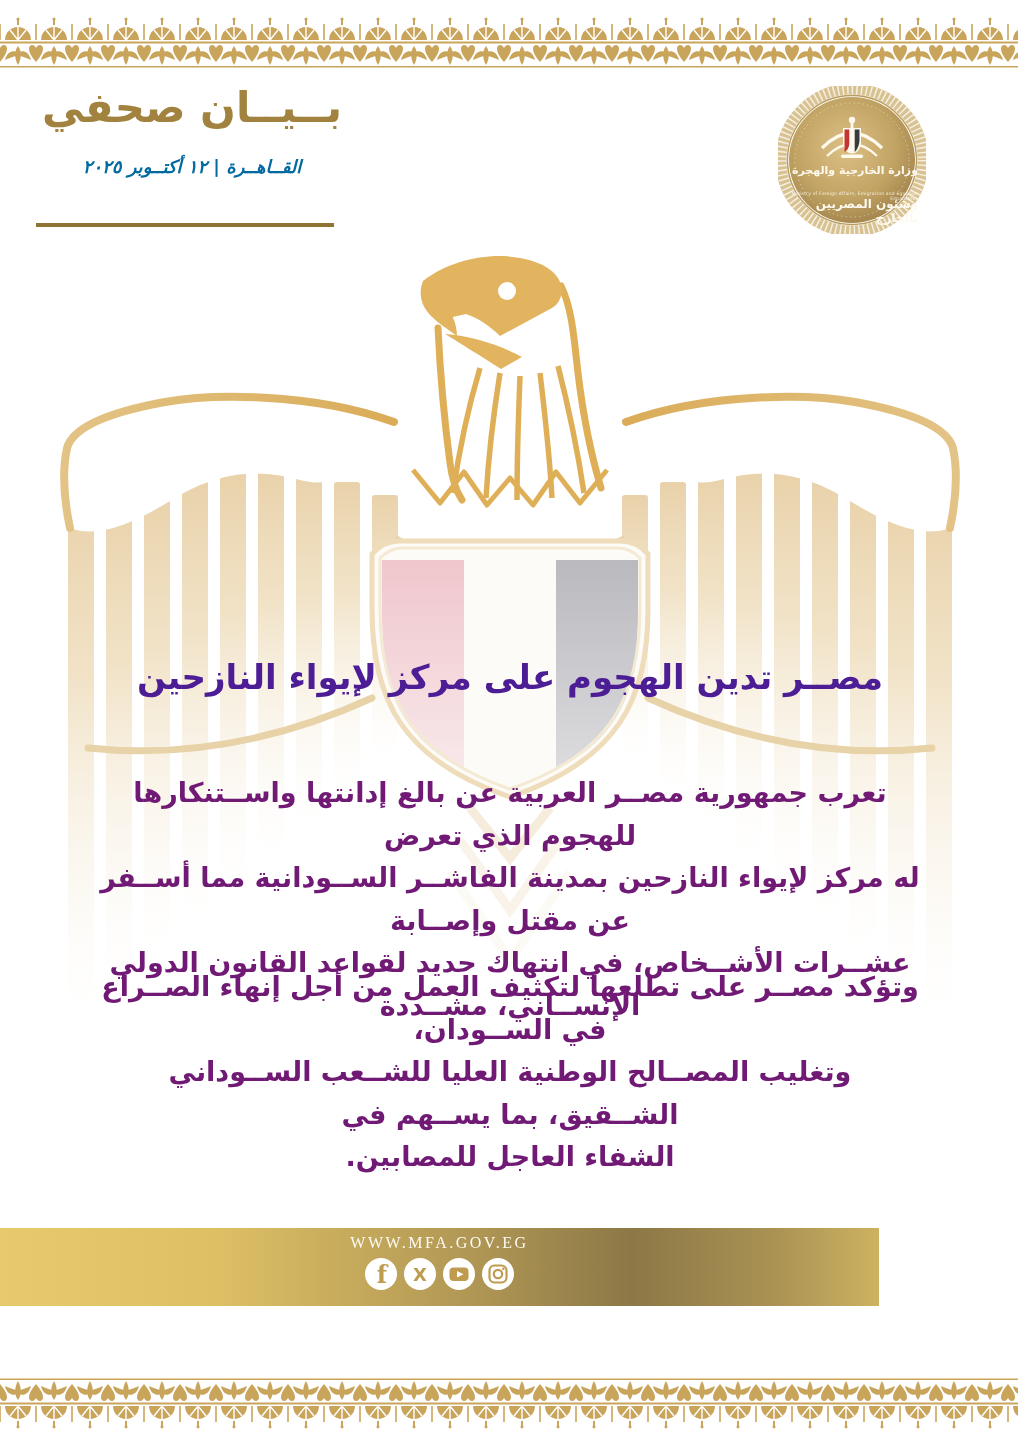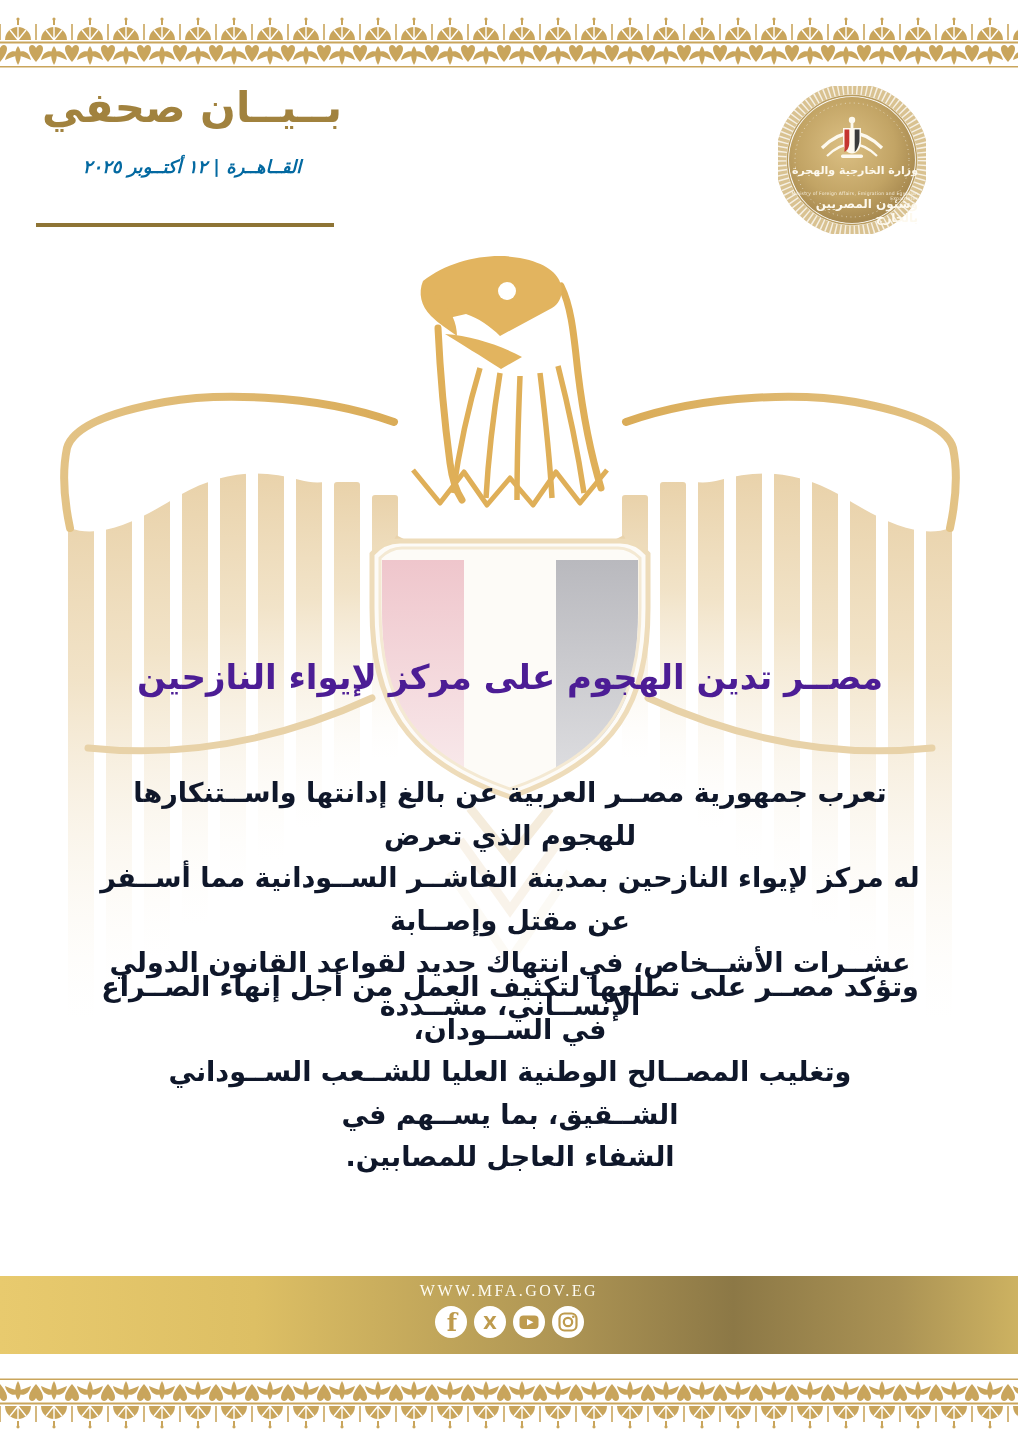--- a/index.html
+++ b/index.html
@@ -33,7 +33,7 @@
             color:#4c1d95;font-size:34px;font-weight:bold;line-height:52px;margin-top:25px;}
 
   
-  .para{left:100px;width:820px;direction:rtl;text-align:center;color:#0f172a;
+  .para{left:100px;width:820px;direction:rtl;text-align:center;color:#701a75;
         font-size:27px;font-weight:bold;line-height:42.5px;}
   .p1{top:772px;}
   .p2{top:966px;}

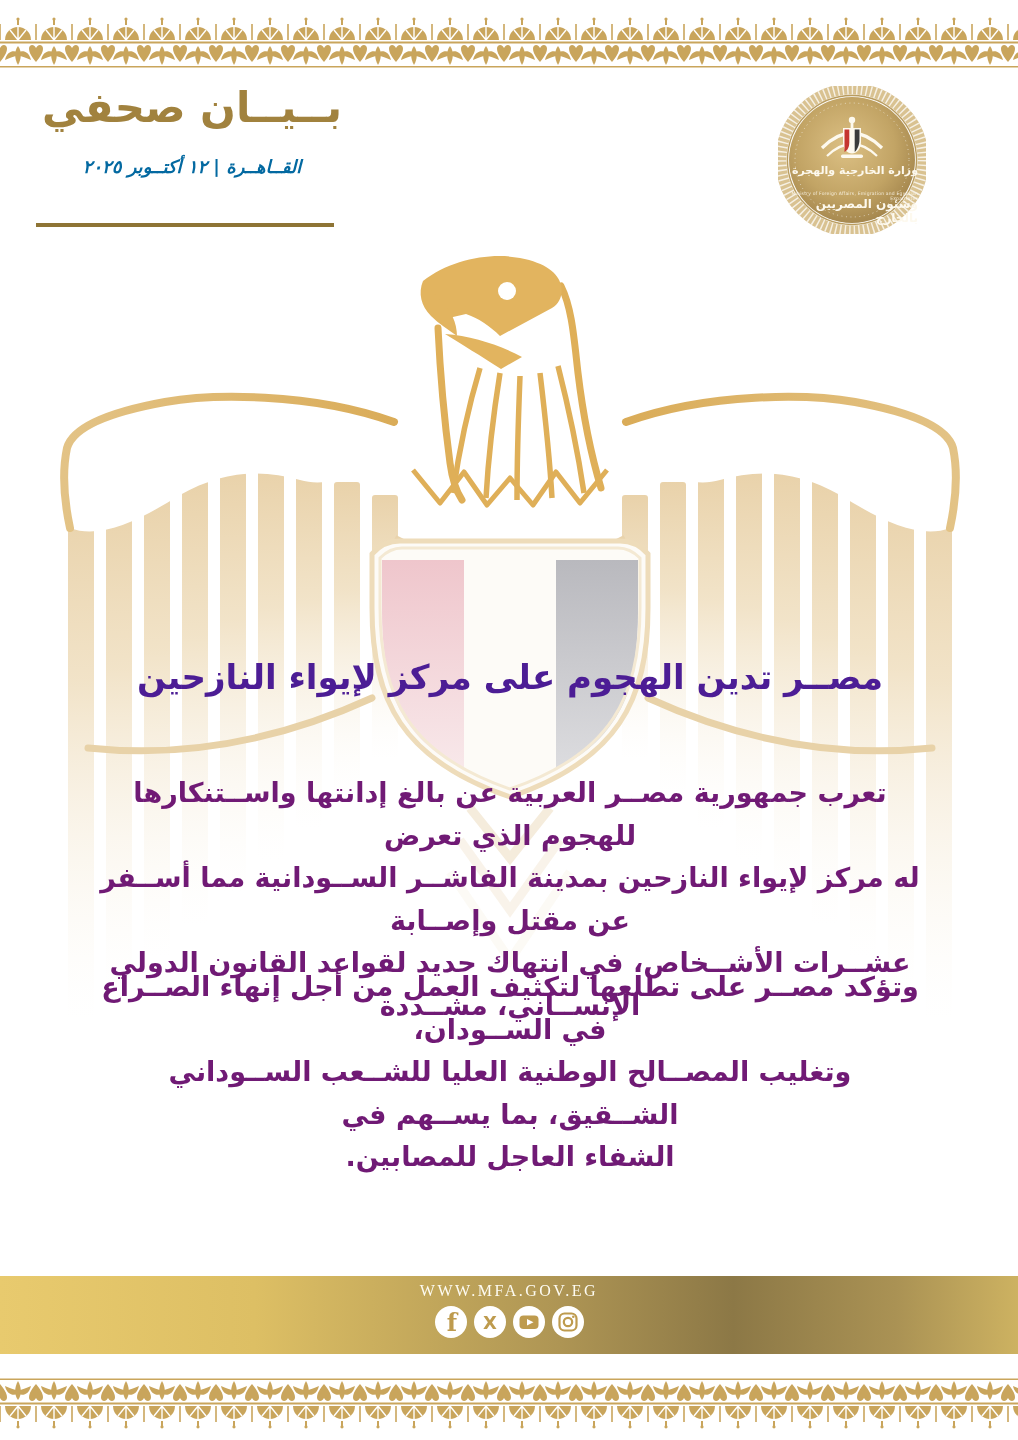--- a/index.html
+++ b/index.html
@@ -39,7 +39,7 @@
   .p2{top:966px;}
 
   
-  .footer-bar{left:0;top:1276px;width:1018px;height:78px;
+  .footer-bar{left:0;top:1228px;width:879px;height:78px;
       background:linear-gradient(90deg,#E8CA6E 0%,#DDBF64 25%,#AE9554 55%,#8C7846 72%,#AA9254 88%,#CDB261 100%);}
   .website{position:absolute;left:0;top:6px;width:100%;text-align:center;color:#FDFBF2;
       font-family:"Liberation Serif","DejaVu Serif",serif;font-size:16px;letter-spacing:2.5px;}

